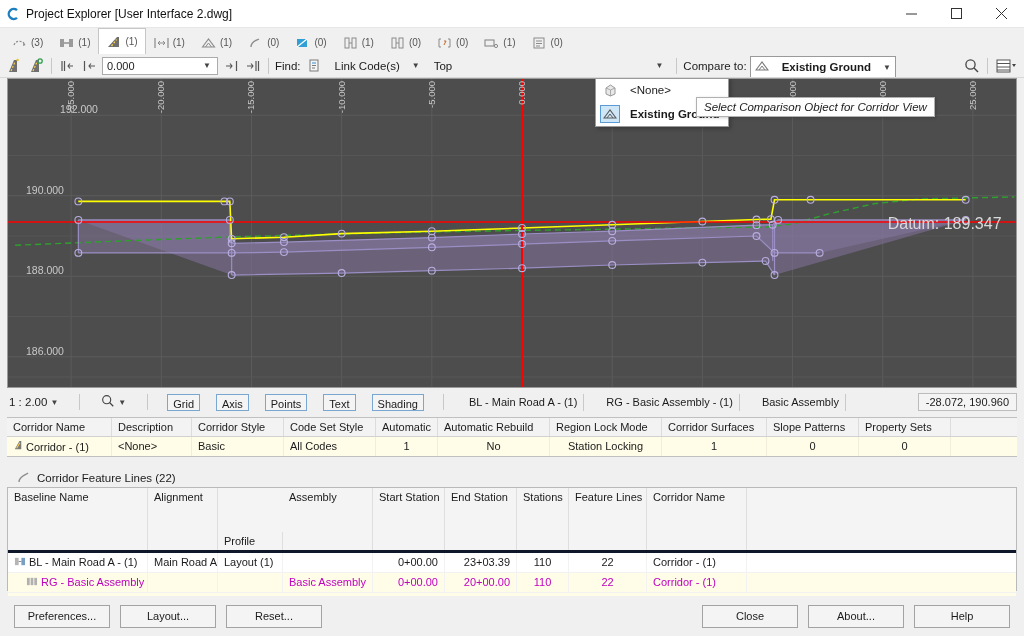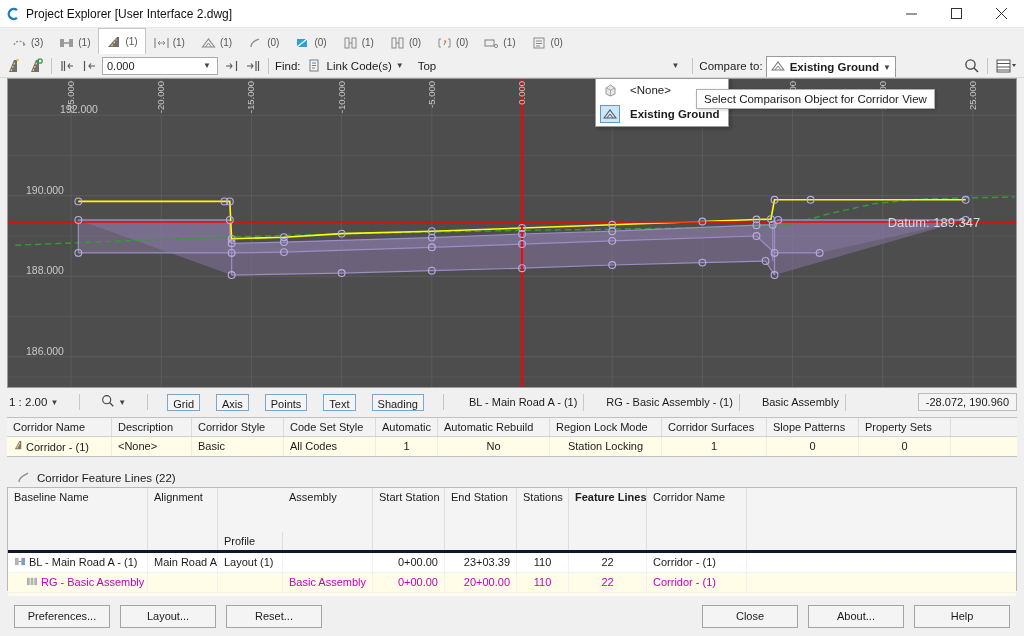--- a/index.html
+++ b/index.html
@@ -29,7 +29,7 @@
   .combo{height:18px;border:1px solid #ababab;background:#fff;display:flex;align-items:center;padding:0 2px 0 4px;font-size:11px;}
   .combo .arrow{margin-left:auto;padding:0 4px;color:#444;font-size:8px;}
   .lbl{font-size:11.5px;color:#1b1b1b;}
-  .flatcombo{display:flex;align-items:center;gap:4px;padding:0 4px;height:19px;font-size:11.5px;}
+  .flatcombo{display:flex;align-items:center;gap:12px;padding:0 4px;height:19px;font-size:11.5px;}
   
   .graphwrap{position:relative;height:310px;background:#4d4d4d;margin:0 7px;border:1px solid #9a9a9a;overflow:hidden;}
   .xlabel{position:absolute;color:#c8c8c8;font-size:9.5px;writing-mode:vertical-rl;letter-spacing:0px;transform:rotate(180deg);white-space:nowrap;}

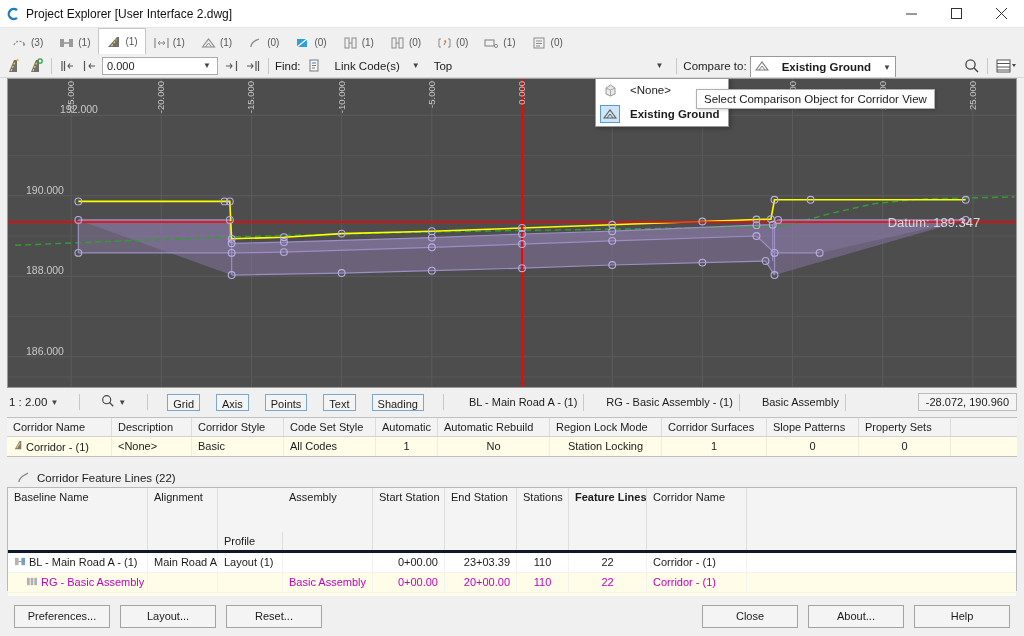--- a/index.html
+++ b/index.html
@@ -430,7 +430,7 @@
     </div>
   </div>
 
-  <div class="tooltip" style="left:688px;top:10px;">Select Comparison Object for Corridor View</div>
+  <div class="tooltip" style="left:688px;top:18px;font-style:italic;">Select Comparison Object for Corridor View</div>
 </div>
 
 <div class="statusbar">

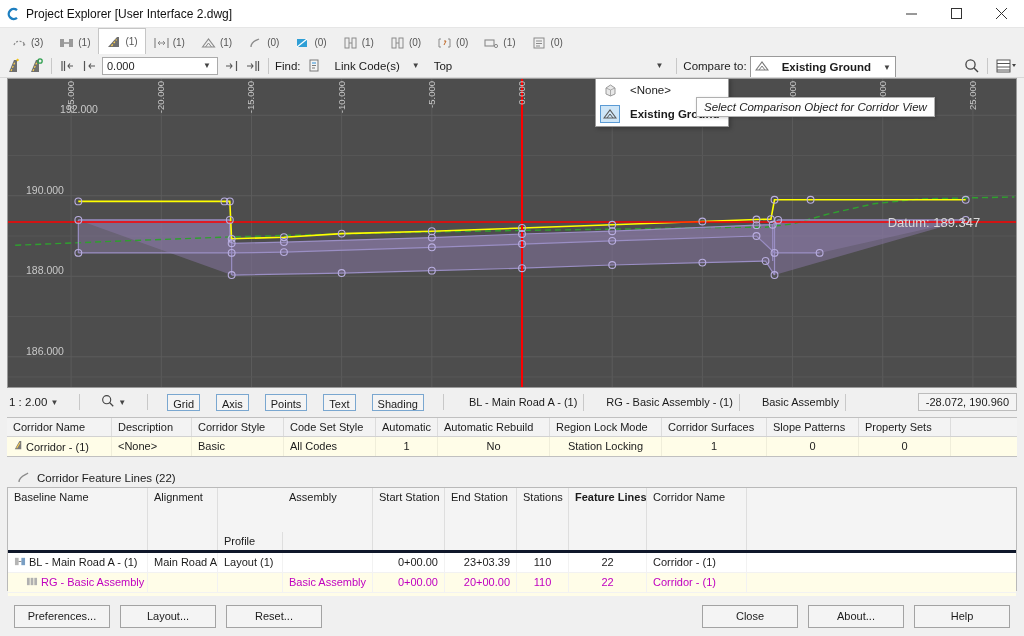--- a/index.html
+++ b/index.html
@@ -34,7 +34,7 @@
   .graphwrap{position:relative;height:310px;background:#4d4d4d;margin:0 7px;border:1px solid #9a9a9a;overflow:hidden;}
   .xlabel{position:absolute;color:#c8c8c8;font-size:9.5px;writing-mode:vertical-rl;letter-spacing:0px;transform:rotate(180deg);white-space:nowrap;}
   .ylabel{position:absolute;color:#c9c9c9;font-size:10.5px;}
-  .datumlbl{position:absolute;color:#d9d9d9;font-size:13px;padding-left:32px;}
+  .datumlbl{position:absolute;color:#d9d9d9;font-size:16px;padding-left:32px;}
   
   .statusbar{height:22px;margin:3px 7px 0 7px;display:flex;align-items:center;gap:16px;font-size:11px;}
   .sbtn{border:1px solid #7aa7d0;background:#f4f4f4;height:17px;padding:0 5px;display:flex;align-items:flex-end;font-size:11px;}

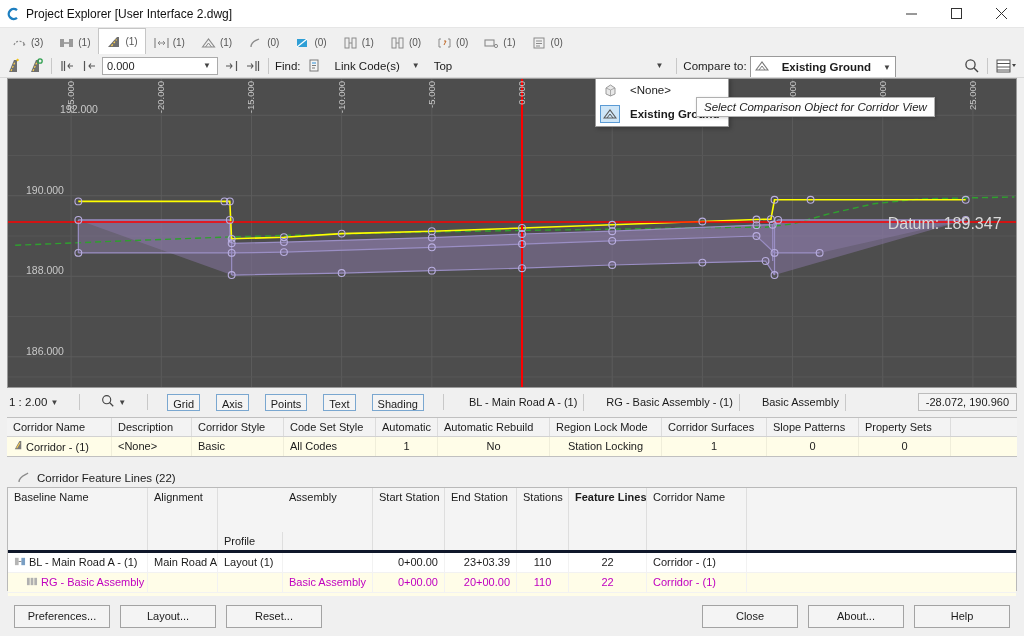--- a/index.html
+++ b/index.html
@@ -521,7 +521,7 @@
       <div style="width: 72px;">Start Station</div>
       <div style="width: 72px;">End Station</div>
       <div style="width: 52px;">Stations</div>
-      <div style="width: 78px; font-weight: bold;">Feature Lines</div>
+      <div style="width: 78px;">Feature Lines</div>
       <div style="width: 100px;">Corridor Name</div>
     </div>
   <div id="bl-body">

